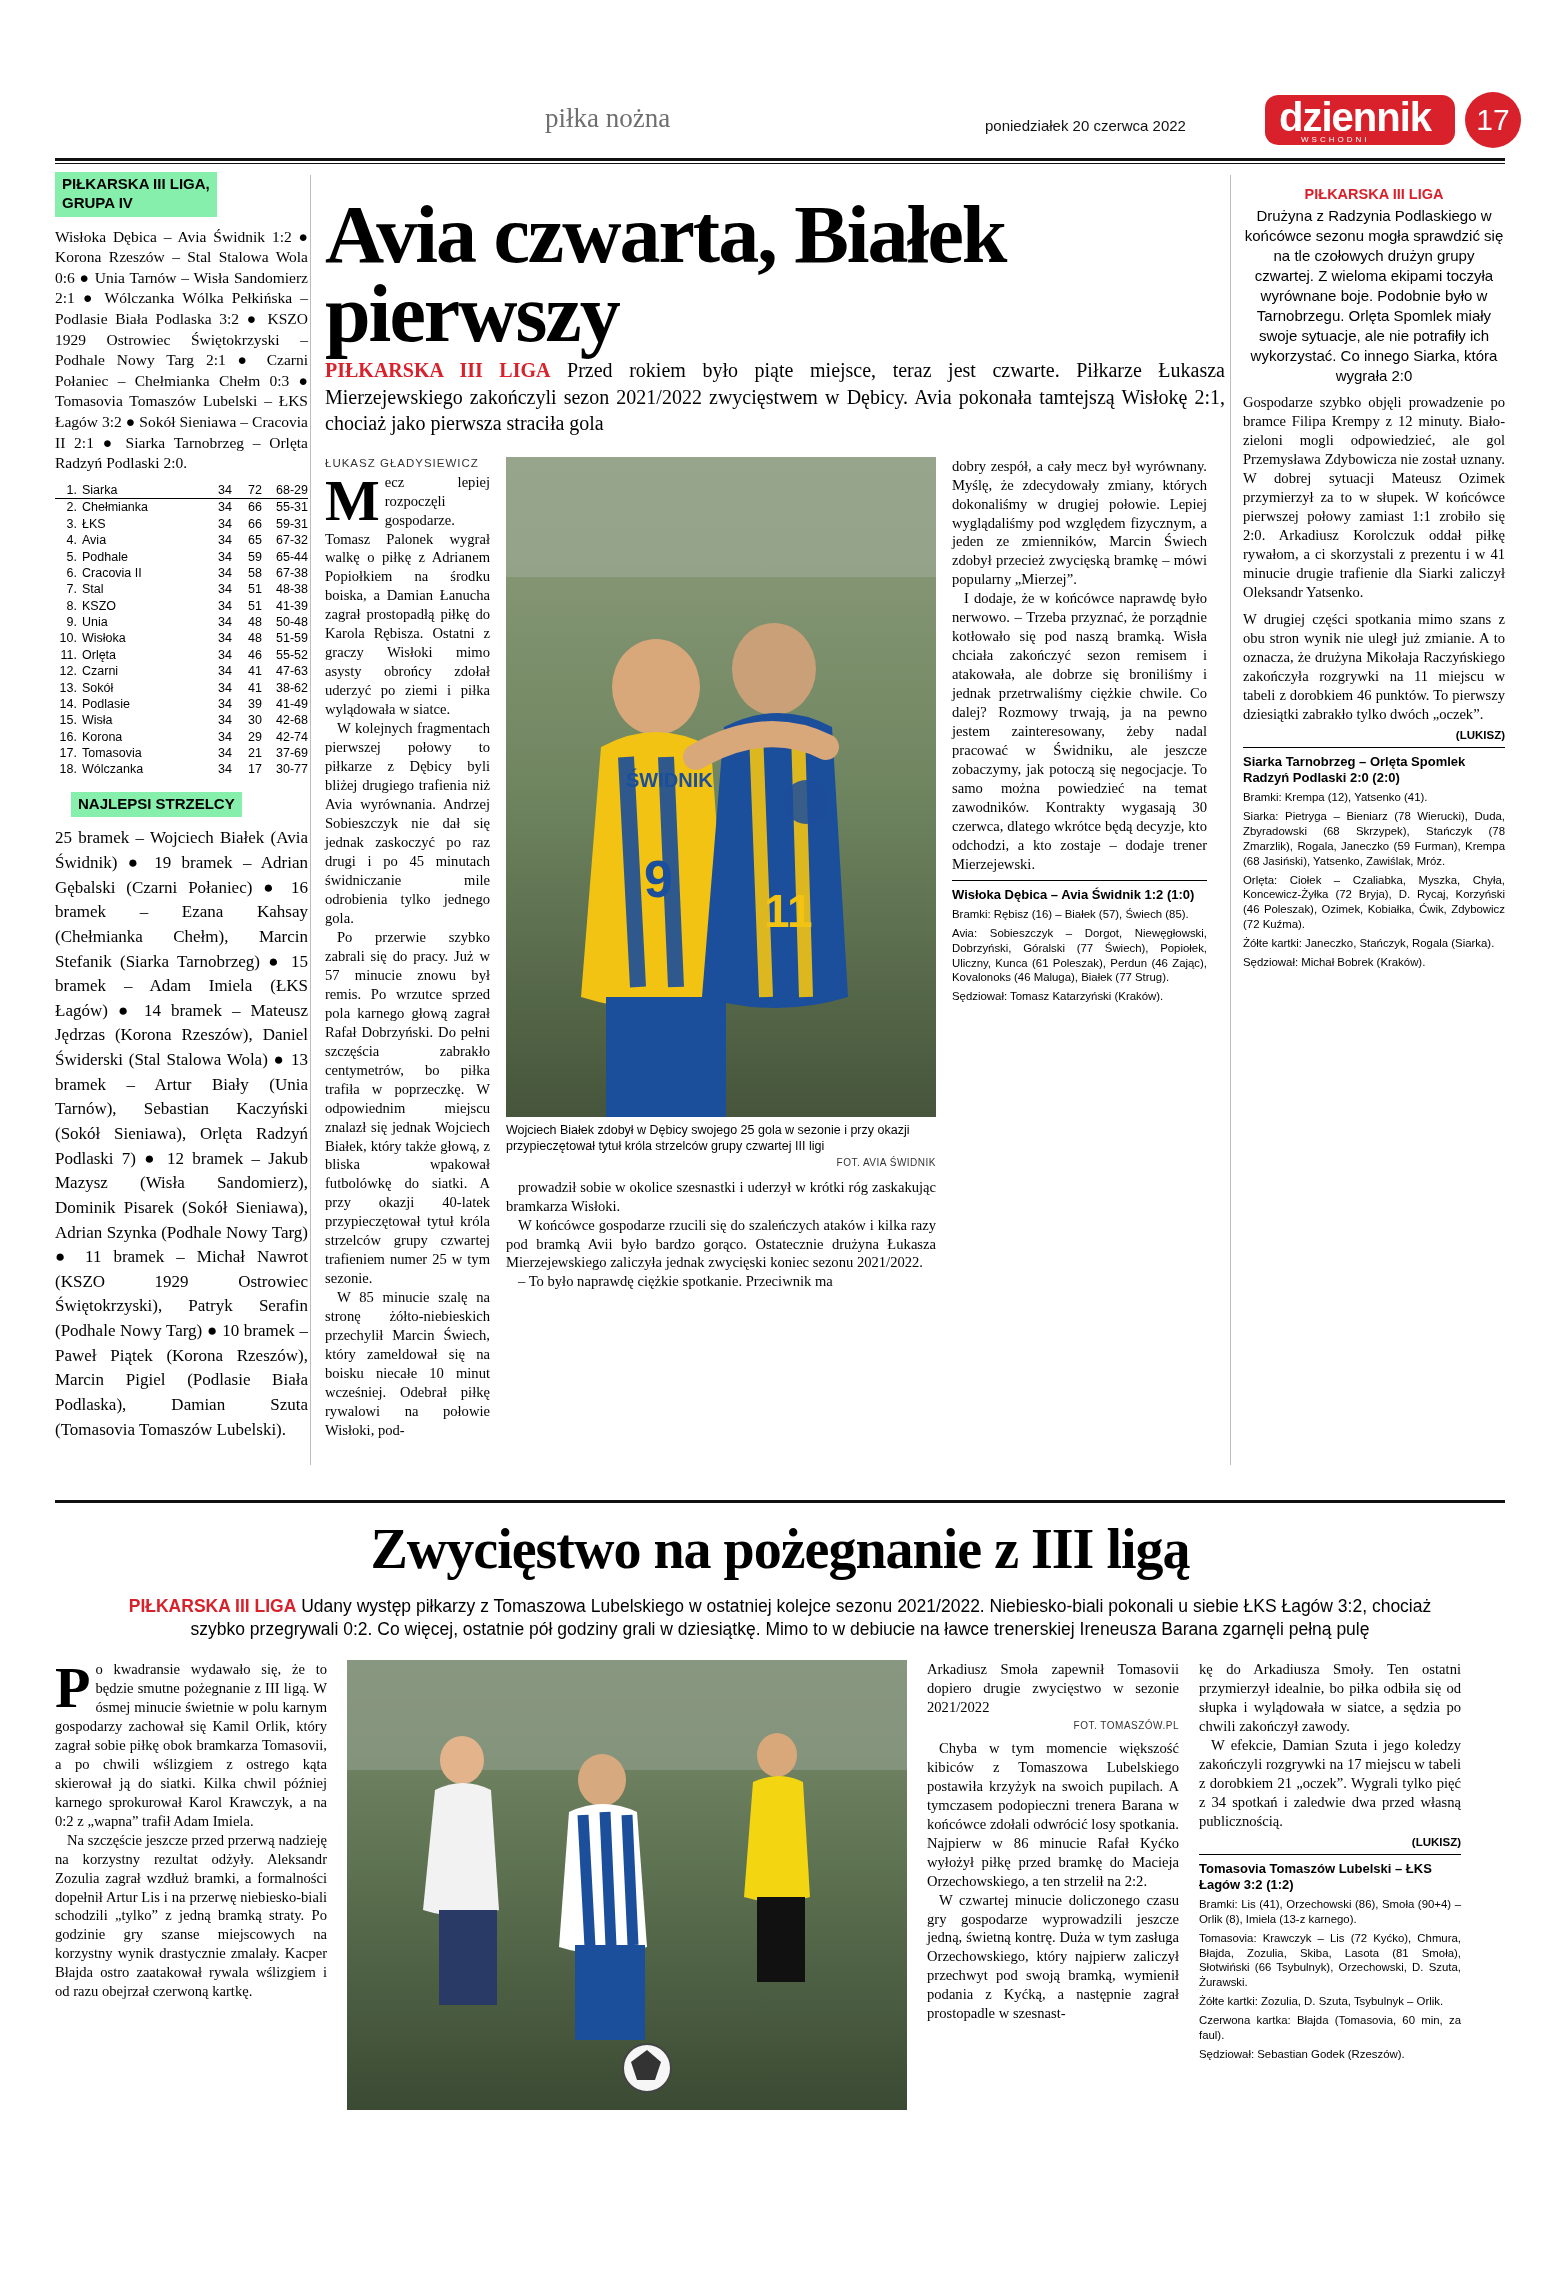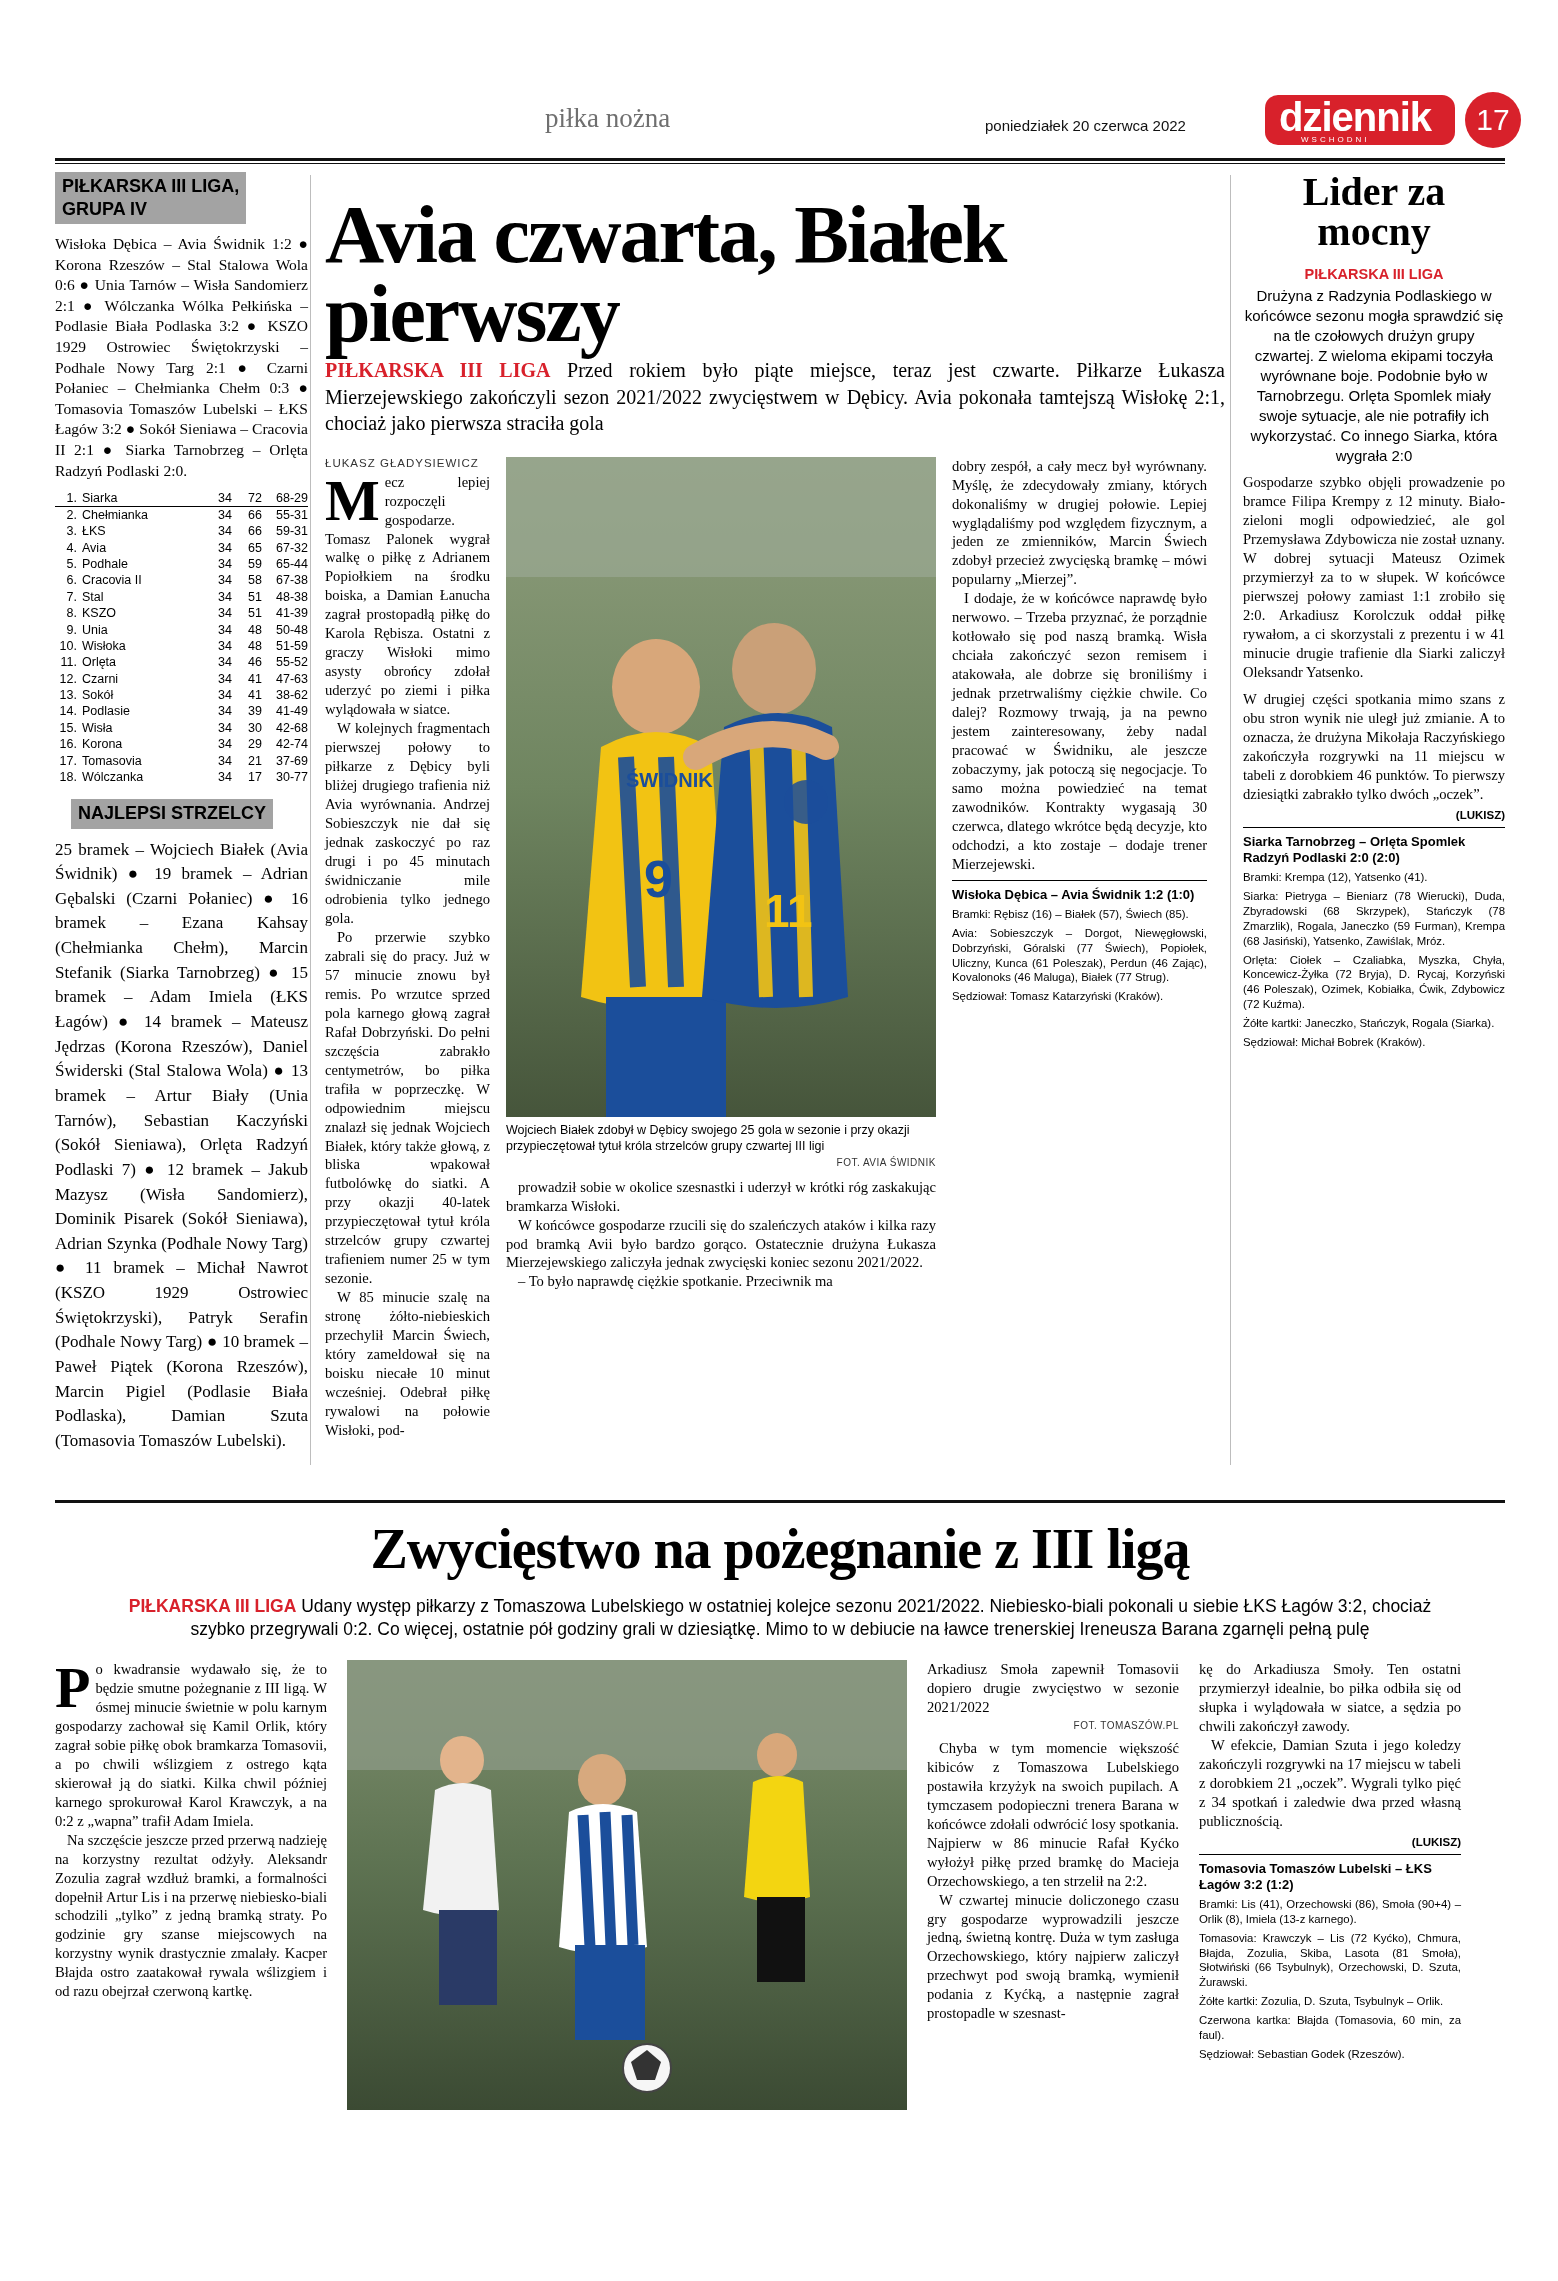--- a/index.html
+++ b/index.html
@@ -28,8 +28,8 @@
 
   .vrule{position:absolute;width:1px;background:#bdbdbd;}
 
-  .kicker-box{background:#a3a3a3;display:inline-block;padding:3px 7px 4px 7px;
-    font-family:"Liberation Sans",sans-serif;font-weight:bold;font-size:18px;color:#000;line-height:1.25;}
+  .kicker-box{background:#86efac;display:inline-block;padding:3px 7px 4px 7px;
+    font-family:"Liberation Sans",sans-serif;font-weight:bold;font-size:15px;color:#000;line-height:1.25;}
 
   .results{font-size:15.5px;line-height:1.33;text-align:justify;margin-top:10px;}
 

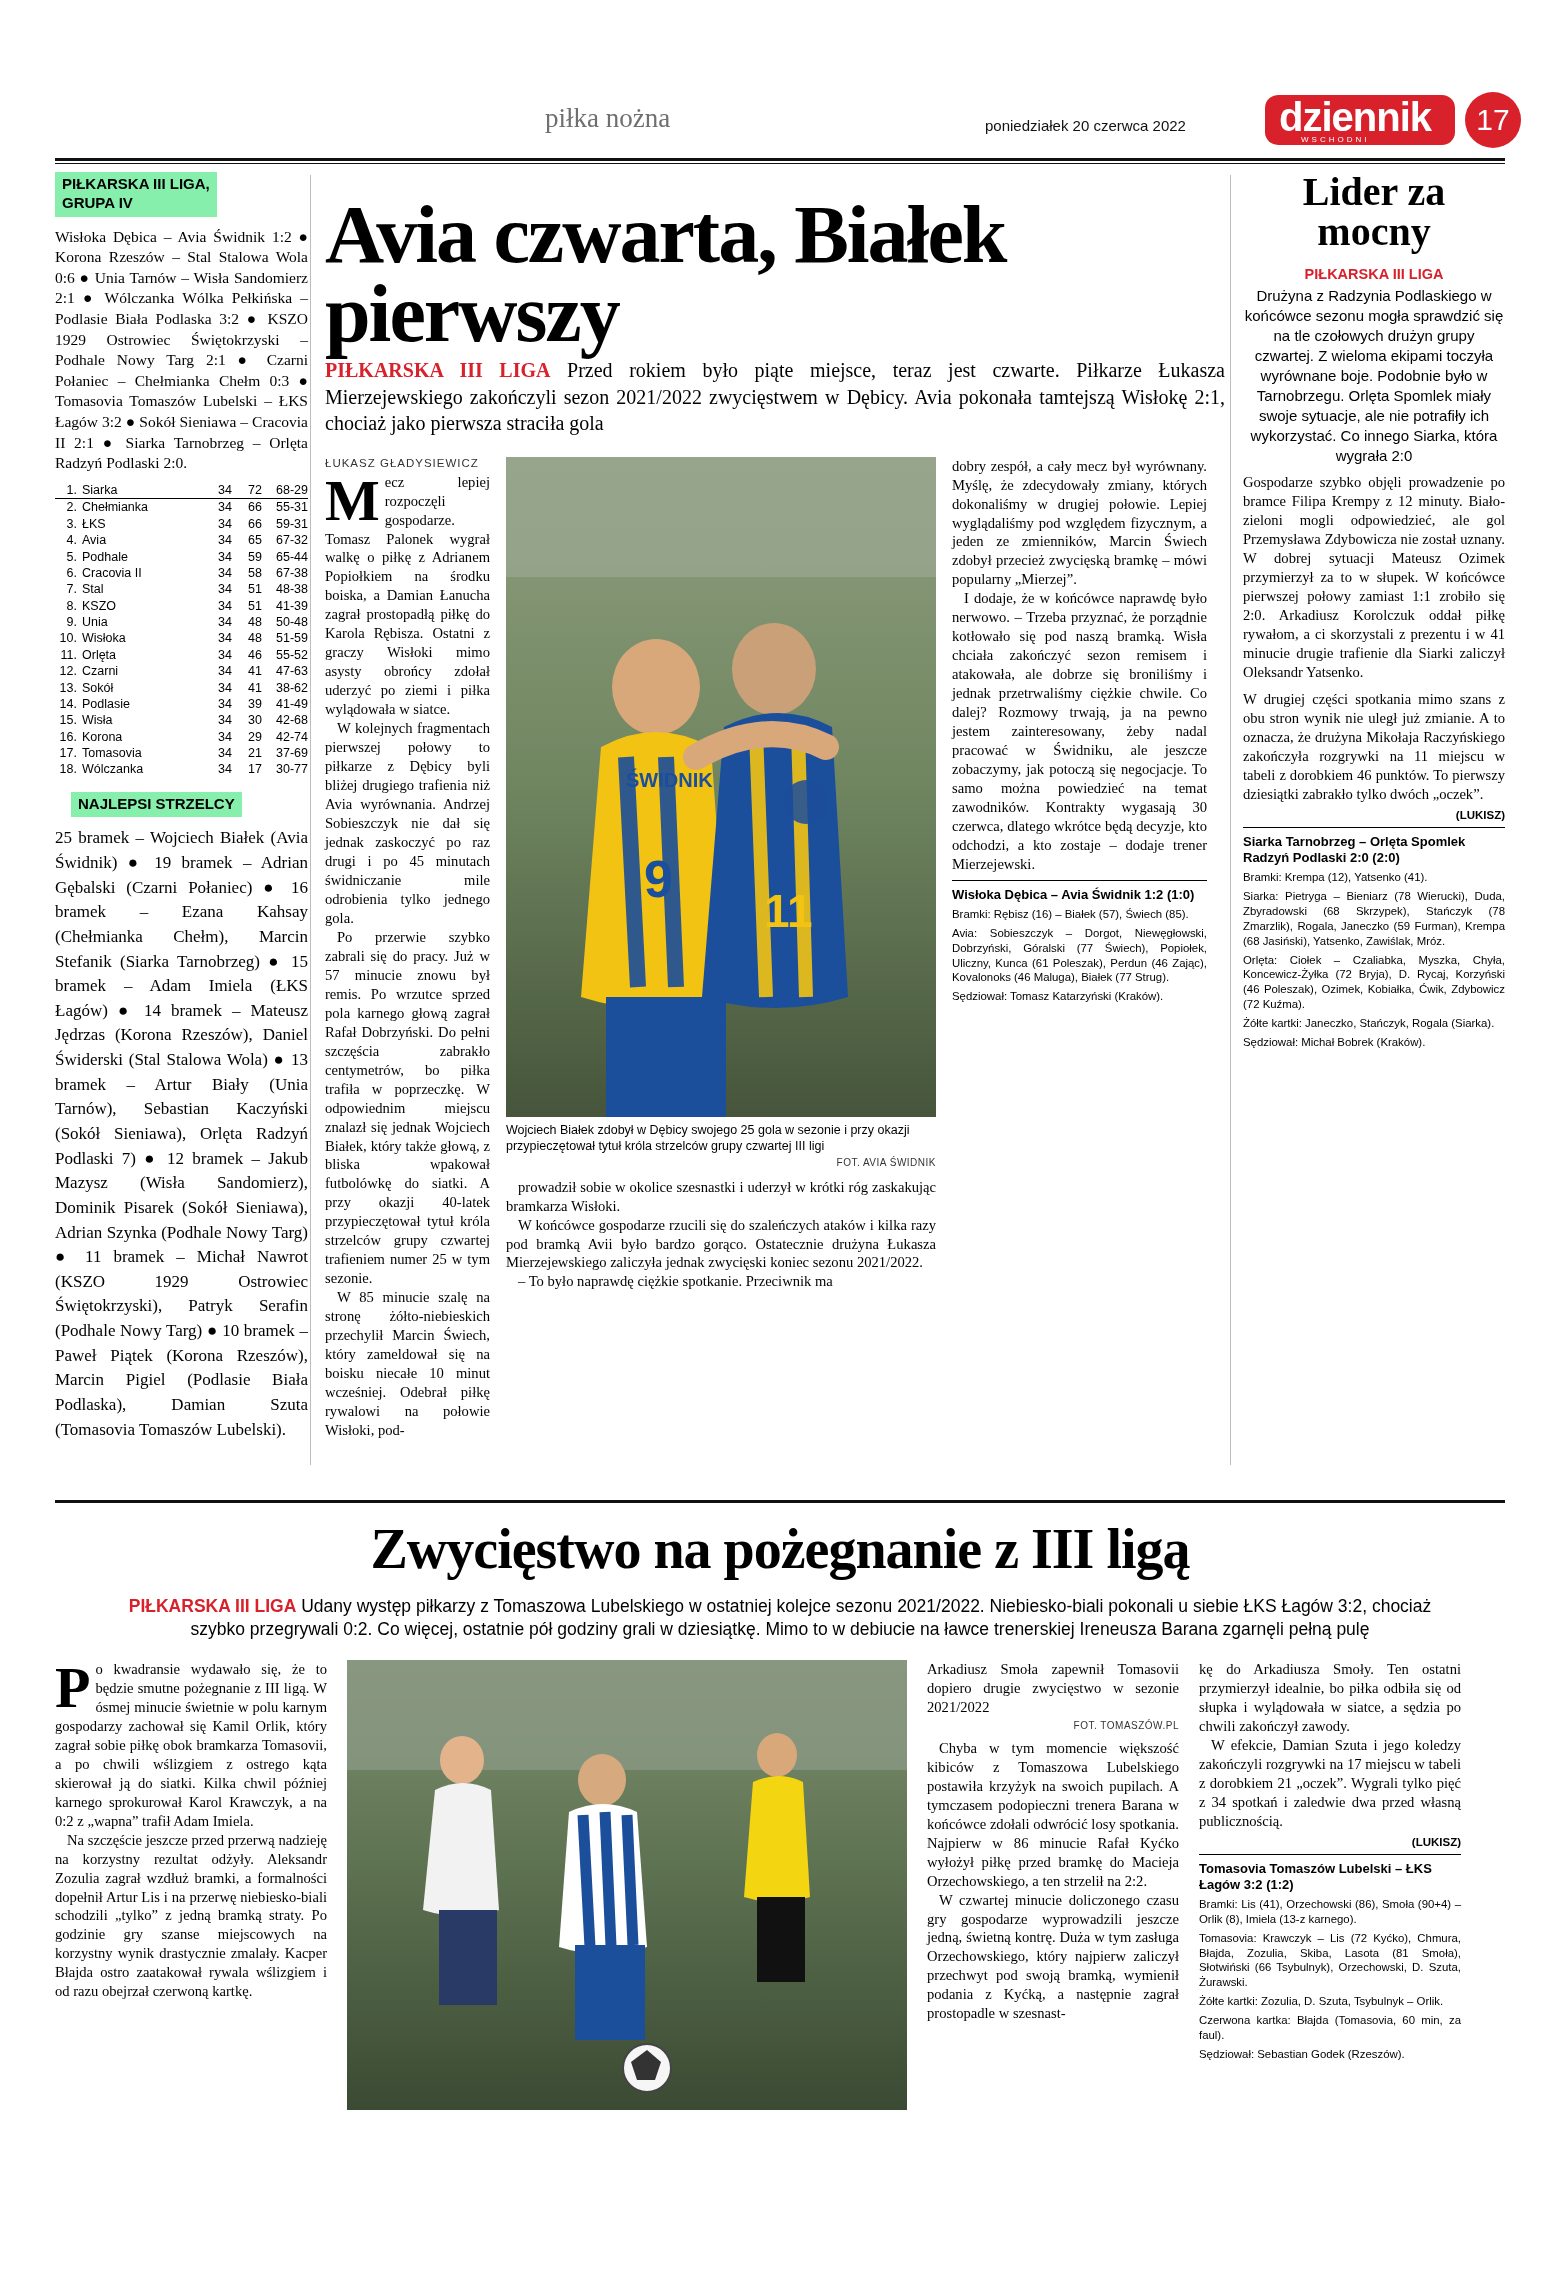--- a/index.html
+++ b/index.html
@@ -312,7 +312,6 @@
   </div>
 
   <div class="col-right">
-    <div class="right-head">Lider za mocny</div>
     <div class="right-kicker">PIŁKARSKA III LIGA</div>
     <div class="right-intro">Drużyna z Radzynia Podlaskiego w końcówce sezonu mogła sprawdzić się na tle czołowych drużyn grupy czwartej. Z wieloma ekipami toczyła wyrównane boje. Podobnie było w Tarnobrzegu. Orlęta Spomlek miały swoje sytuacje, ale nie potrafiły ich wykorzystać. Co innego Siarka, która wygrała 2:0</div>
     <div class="right-body">Gospodarze szybko objęli prowadzenie po bramce Filipa Krempy z 12 minuty. Biało-zieloni mogli odpowiedzieć, ale gol Przemysława Zdybowicza nie został uznany. W dobrej sytuacji Mateusz Ozimek przymierzył za to w słupek. W końcówce pierwszej połowy zamiast 1:1 zrobiło się 2:0. Arkadiusz Korolczuk oddał piłkę rywałom, a ci skorzystali z prezentu i w 41 minucie drugie trafienie dla Siarki zaliczył Oleksandr Yatsenko.</div>

